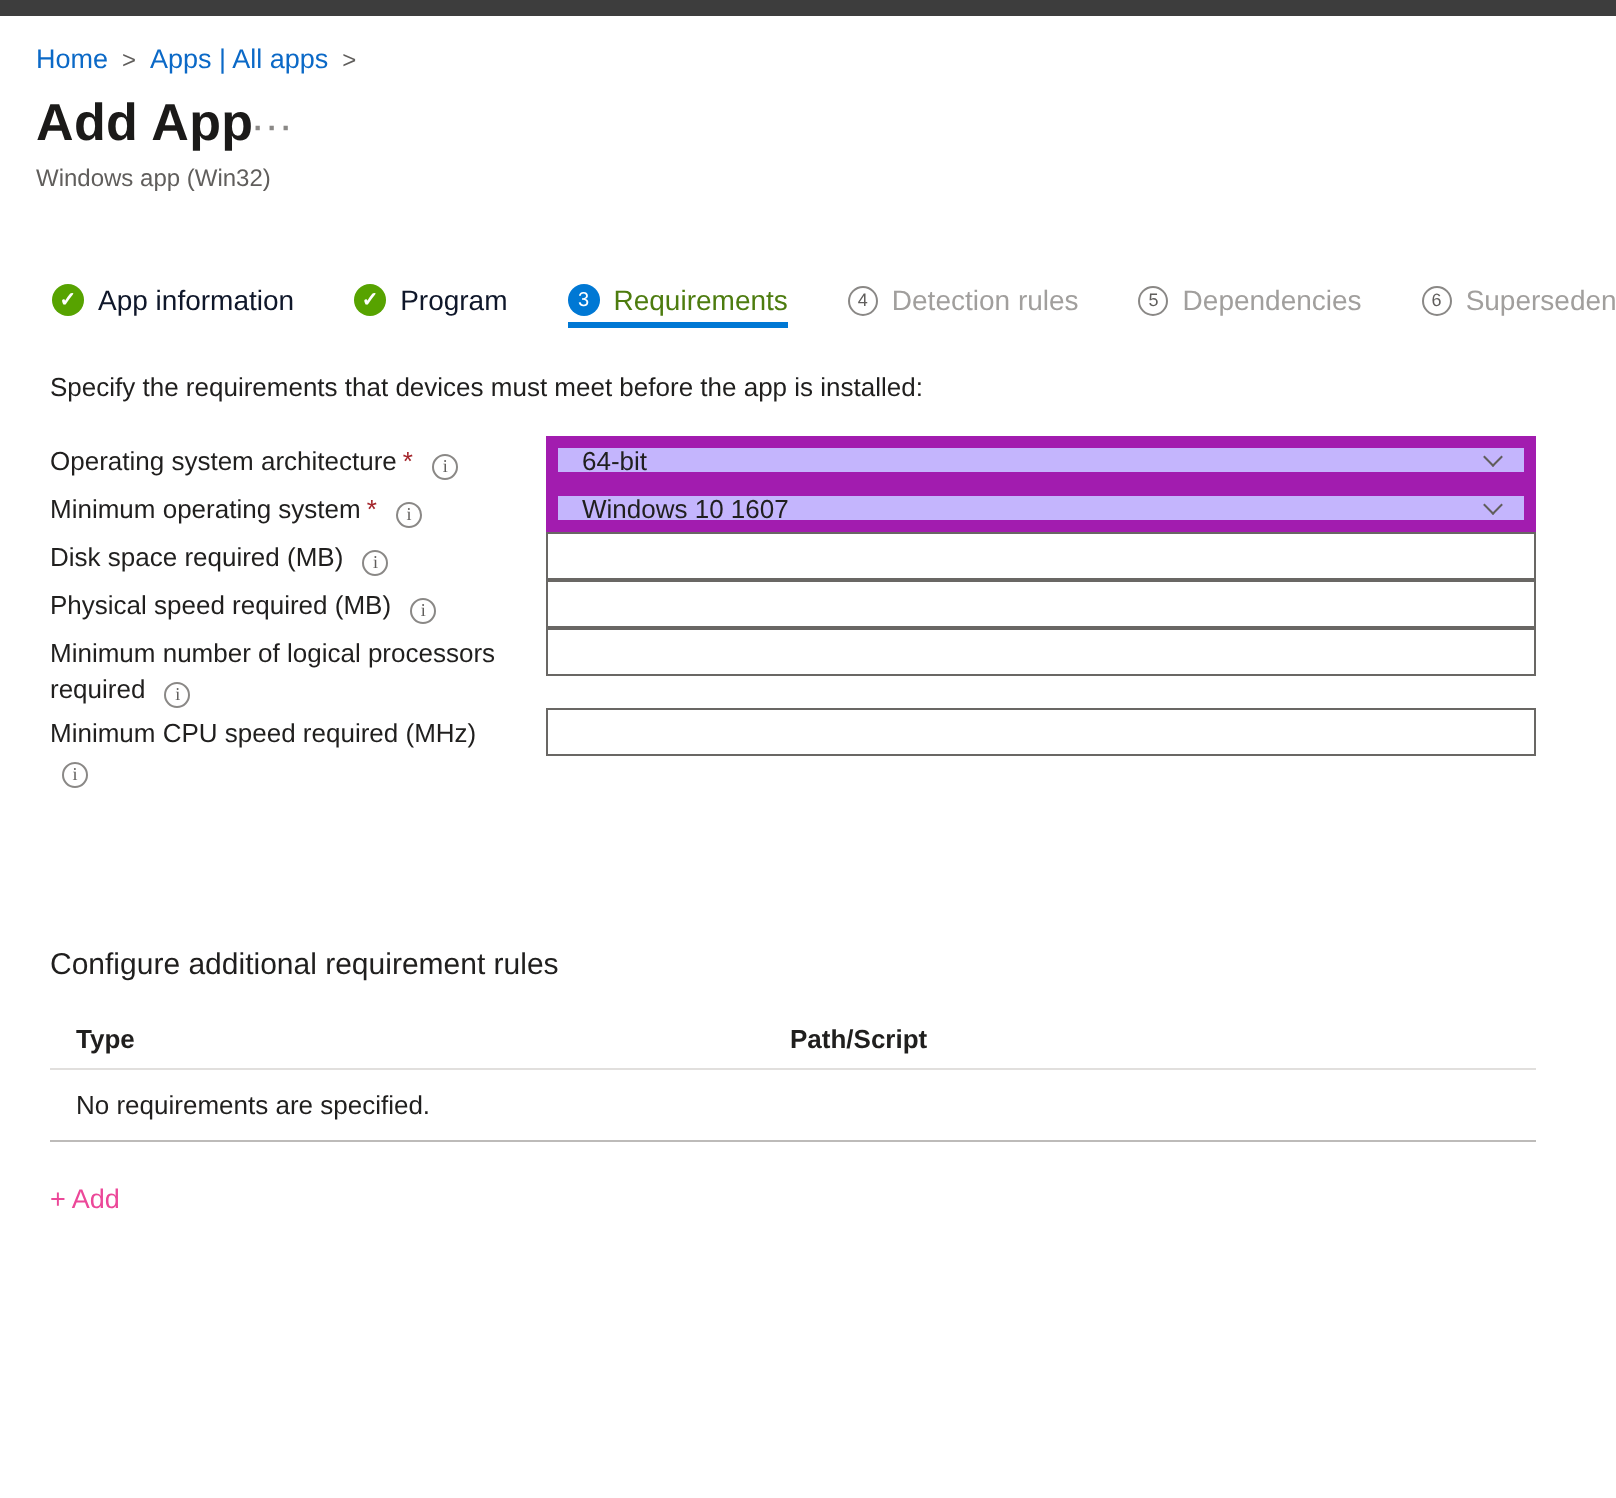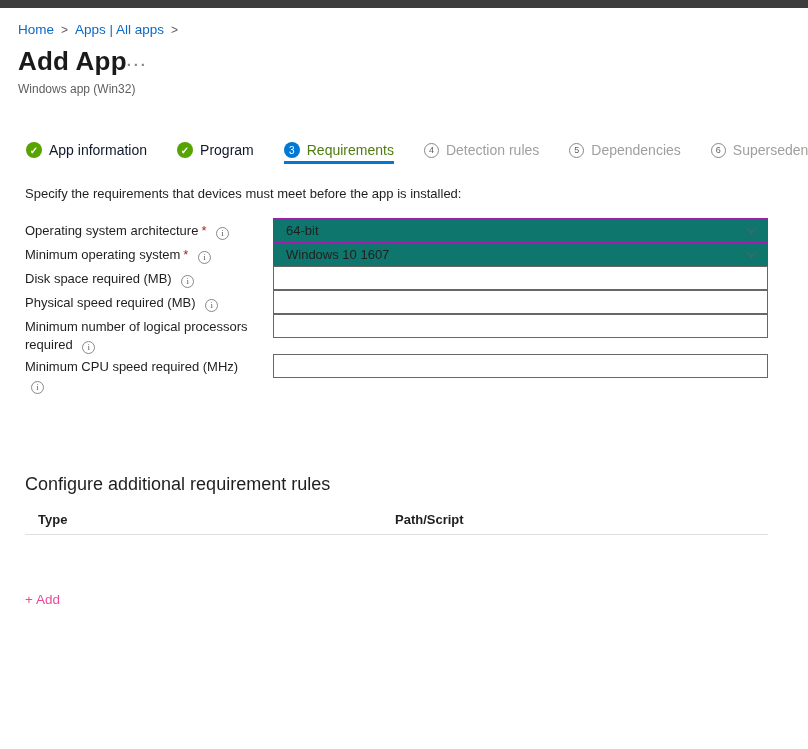--- a/index.html
+++ b/index.html
@@ -46,7 +46,7 @@
                font-size:9px; line-height:11px; text-align:center; color:#605e5c; margin-left:6px;
                vertical-align:-1px; cursor:default; font-family:"Liberation Serif", serif; }
   .form-control { width:495px; }
-  .dropdown { height:24px; border:1px solid #a21caf; background:#0f766e; display:flex; align-items:center;
+  .dropdown { height:24px; border:6px solid #a21caf; background:#c4b5fd; display:flex; align-items:center;
               justify-content:space-between; padding:0 12px; font-size:13px; color:#201f1e; cursor:pointer; }
   .chevron { width:7px; height:7px; border-right:1.4px solid #605e5c; border-bottom:1.4px solid #605e5c;
              transform:rotate(45deg); margin-top:-4px; flex:none; }

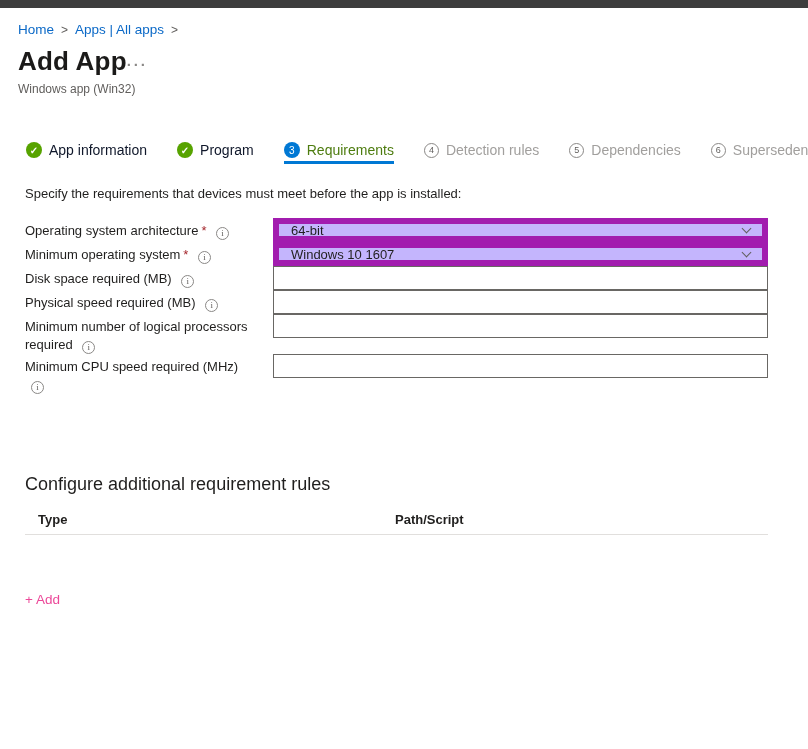--- a/index.html
+++ b/index.html
@@ -53,7 +53,7 @@
   .textbox { width:100%; height:24px; border:1px solid #69676.5; border:1px solid #696764; background:#fff;
              font-size:13px; padding:0 8px; font-family:"Liberation Sans", sans-serif; color:#201f1e; outline:none; }
 
-  .additional-heading { position:absolute; top:474px; left:25px; font-size:18px; color:#201f1e; }
+  .additional-heading { position:absolute; top:474px; left:25px; font-size:15px; color:#201f1e; }
 
   
   .req-table { position:absolute; top:508px; left:25px; width:743px; font-size:13px; }

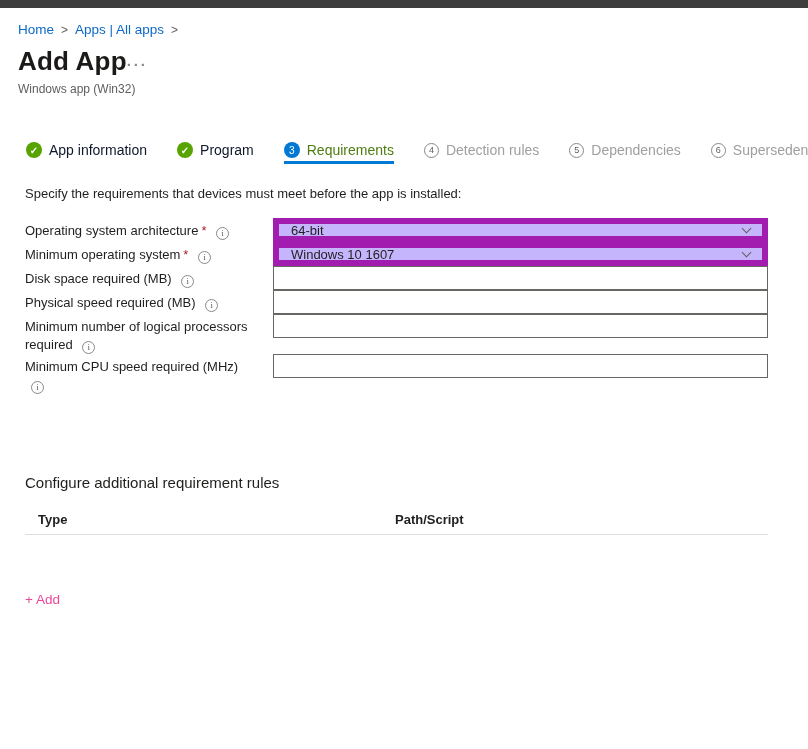--- a/index.html
+++ b/index.html
@@ -188,6 +188,7 @@
     <div class="th-type">Type</div>
     <div class="th-path">Path/Script</div>
   </div>
+  <div class="empty-row">No requirements are specified.</div>
 </div>
 
 <div class="add-link">+ Add</div>

